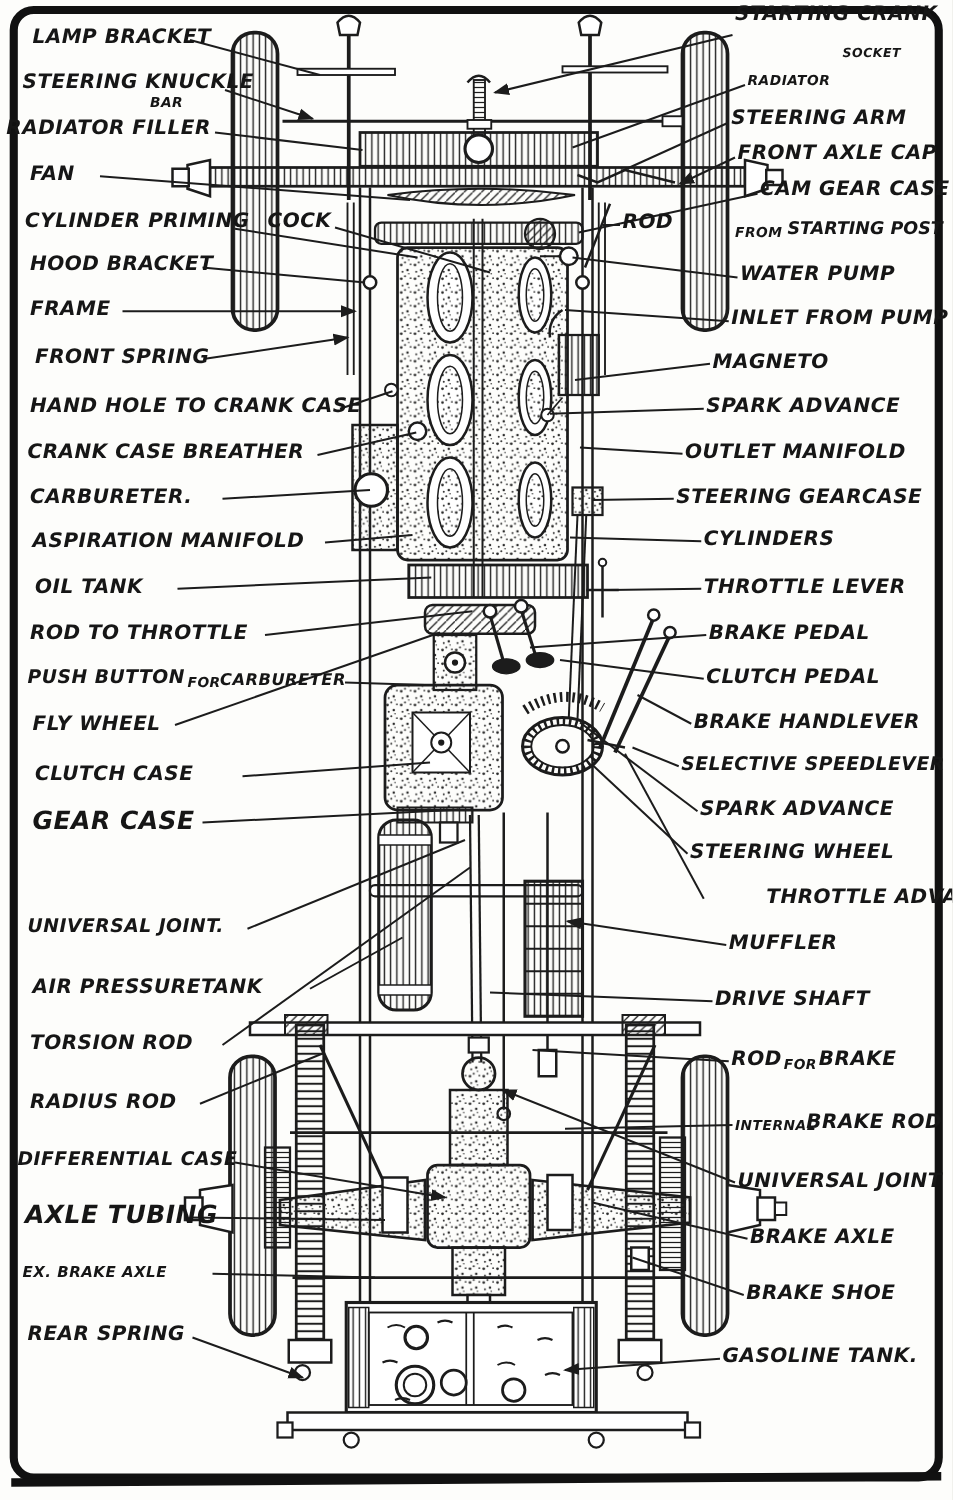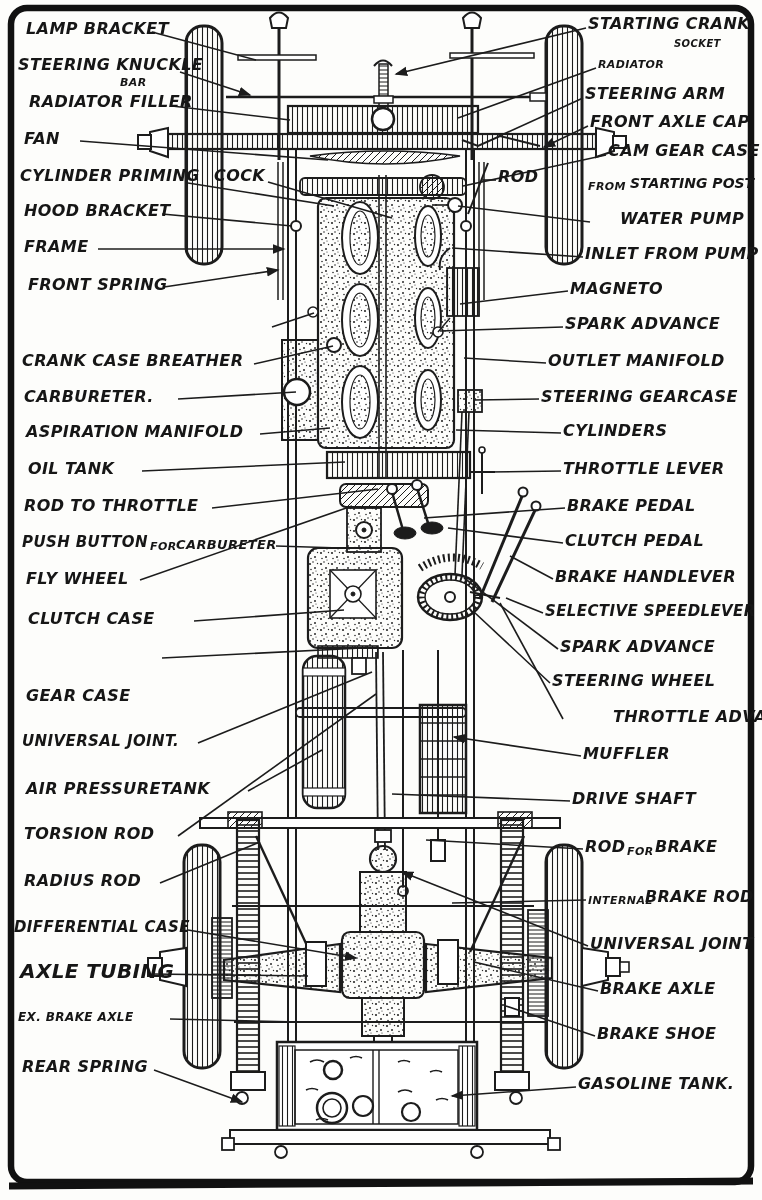--- a/index.html
+++ b/index.html
@@ -349,7 +349,7 @@
       <div class="label" style="left: 20px; top: 972px; font-size: 20px;">AXLE TUBING</div>
       <div class="label" style="left: 18px; top: 1018px; font-size: 12px;">EX. BRAKE AXLE</div>
       <div class="label" style="left: 22px; top: 1068px; font-size: 16px;">REAR SPRING</div>
-      <div class="label" style="left: 588px; top: 25px; font-size: 16px;">STARTING CRANK</div>
+      <div class="label" style="left: 588px; top: 12px; font-size: 16px;">STARTING CRANK</div>
       <div class="label" style="left: 674px; top: 44px; font-size: 10px;">SOCKET</div>
       <div class="label" style="left: 598px; top: 65px; font-size: 11px;">RADIATOR</div>
       <div class="label" style="left: 585px; top: 95px; font-size: 16px;">STEERING ARM</div>

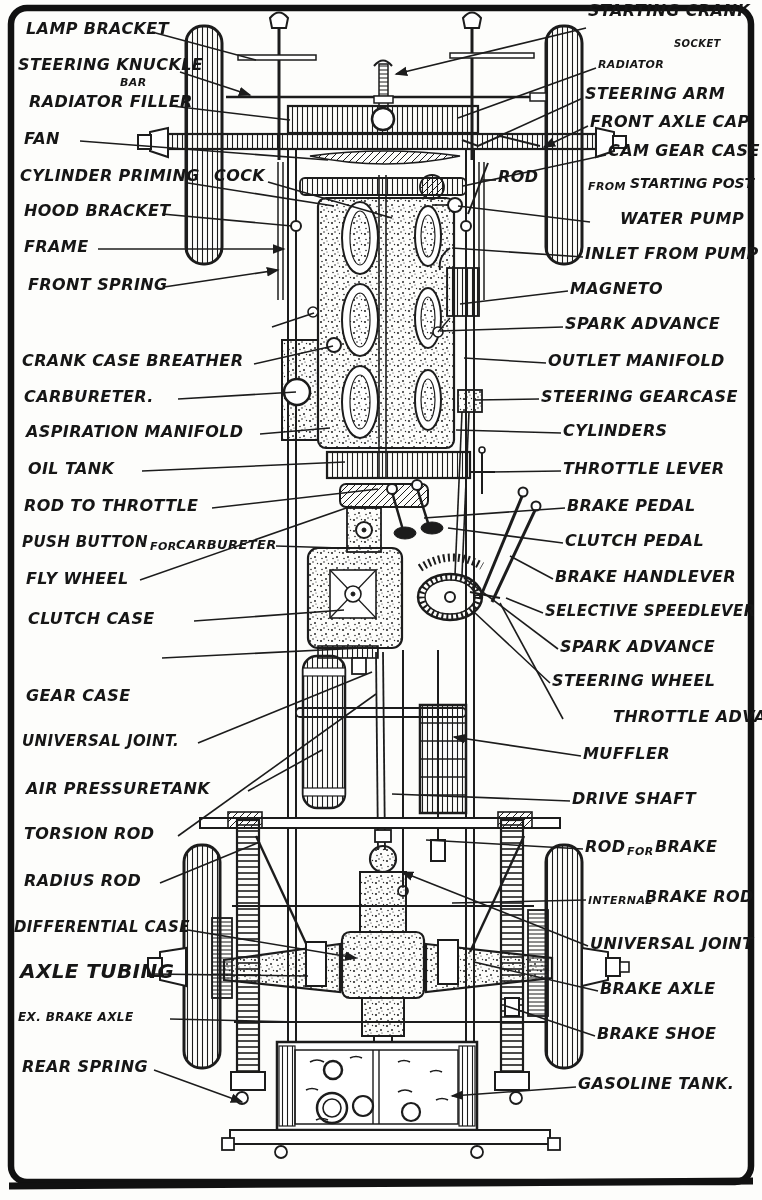--- a/index.html
+++ b/index.html
@@ -323,7 +323,7 @@
       <div class="label" style="left: 26px; top: 30px; font-size: 16px;">LAMP BRACKET</div>
       <div class="label" style="left: 18px; top: 66px; font-size: 16px;">STEERING KNUCKLE</div>
       <div class="label" style="left: 120px; top: 83px; font-size: 11px;">BAR</div>
-      <div class="label" style="left: 29px; top: 103px; font-size: 16px;">RADIATOR FILLER</div>
+      <div class="label" style="left: 5px; top: 103px; font-size: 16px;">RADIATOR FILLER</div>
       <div class="label" style="left: 24px; top: 140px; font-size: 16px;">FAN</div>
       <div class="label" style="left: 20px; top: 177px; font-size: 16px;">CYLINDER PRIMING</div>
       <div class="label" style="left: 214px; top: 177px; font-size: 16px;">COCK</div>

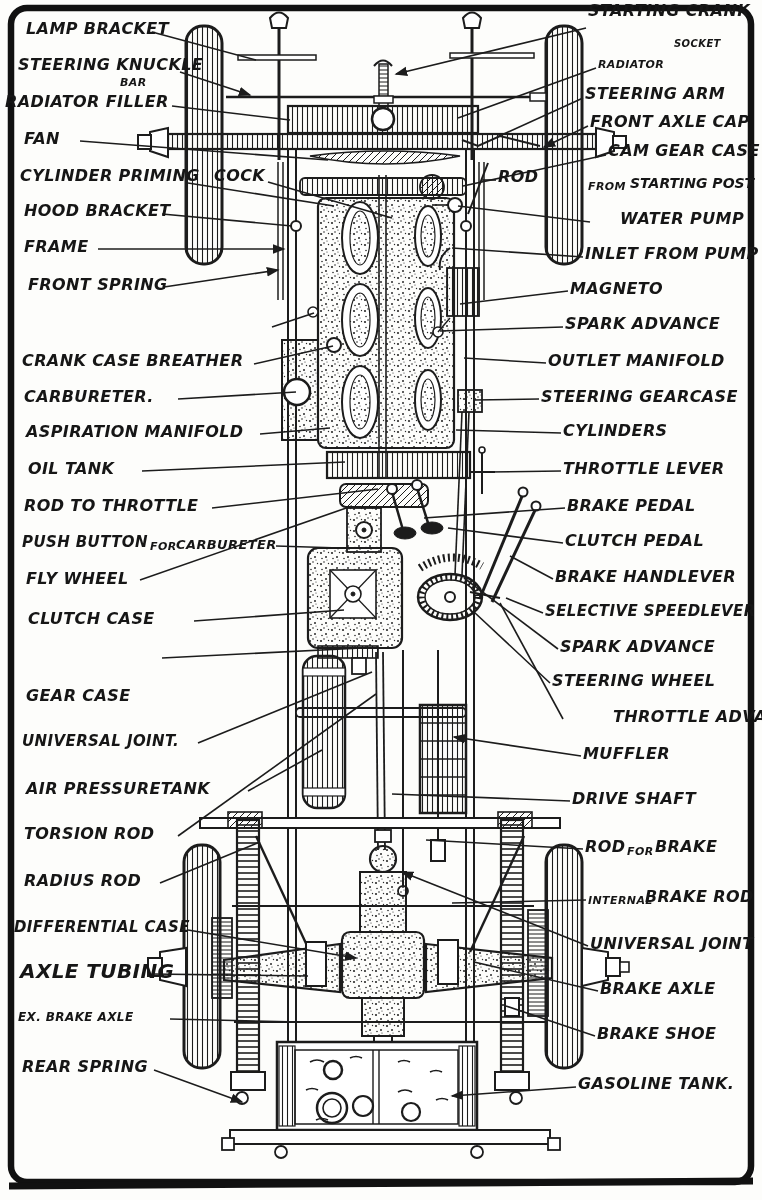--- a/index.html
+++ b/index.html
@@ -358,7 +358,7 @@
       <div class="label" style="left: 498px; top: 178px; font-size: 16px;">ROD</div>
       <div class="label" style="left: 588px; top: 187px; font-size: 11px;">FROM</div>
       <div class="label" style="left: 630px; top: 184px; font-size: 14px; letter-spacing: 0px;">STARTING POST</div>
-      <div class="label" style="left: 592px; top: 220px; font-size: 16px; margin-left: 28px;">WATER PUMP</div>
+      <div class="label" style="left: 592px; top: 220px; font-size: 16px;">WATER PUMP</div>
       <div class="label" style="left: 585px; top: 255px; font-size: 16px;">INLET FROM PUMP</div>
       <div class="label" style="left: 570px; top: 290px; font-size: 16px;">MAGNETO</div>
       <div class="label" style="left: 565px; top: 325px; font-size: 16px;">SPARK ADVANCE</div>

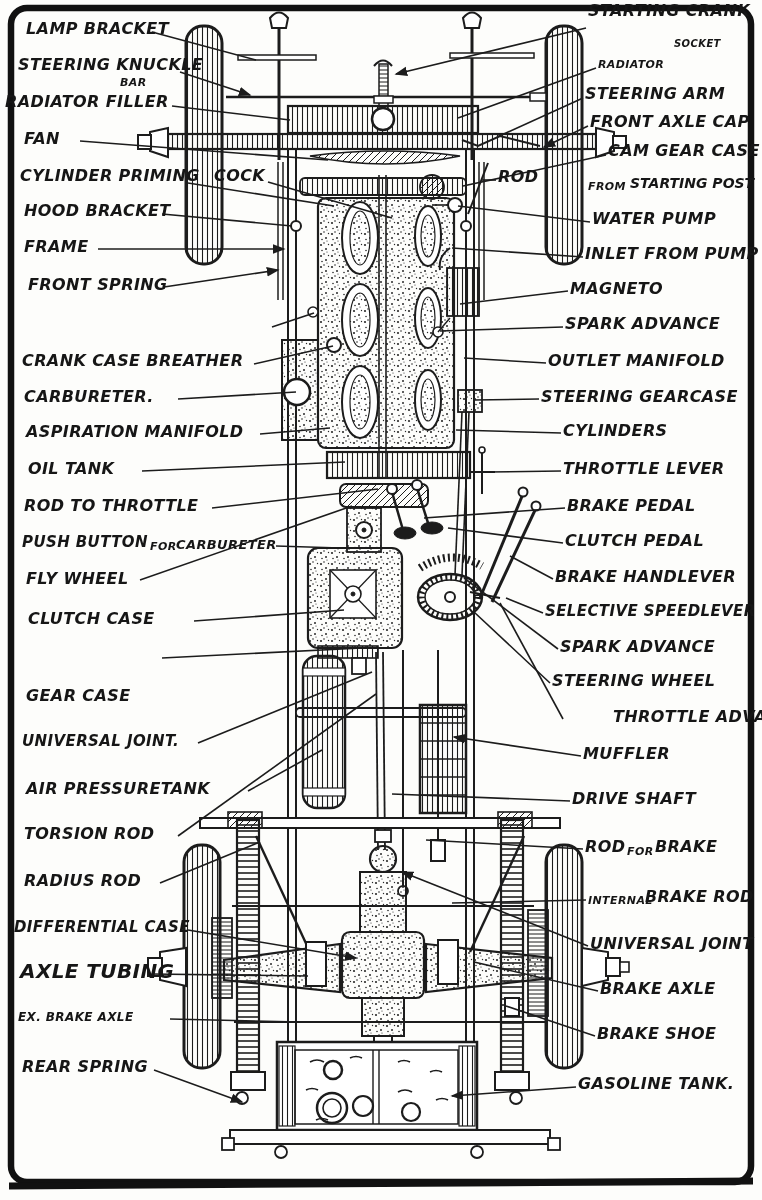--- a/index.html
+++ b/index.html
@@ -330,6 +330,7 @@
       <div class="label" style="left: 24px; top: 212px; font-size: 16px;">HOOD BRACKET</div>
       <div class="label" style="left: 24px; top: 248px; font-size: 16px;">FRAME</div>
       <div class="label" style="left: 28px; top: 286px; font-size: 16px;">FRONT SPRING</div>
+      <div class="label" style="left: 24px; top: 325px; font-size: 16px;">HAND HOLE TO CRANK CASE</div>
       <div class="label" style="left: 22px; top: 362px; font-size: 16px;">CRANK CASE BREATHER</div>
       <div class="label" style="left: 24px; top: 398px; font-size: 16px;">CARBURETER.</div>
       <div class="label" style="left: 26px; top: 433px; font-size: 16px;">ASPIRATION MANIFOLD</div>

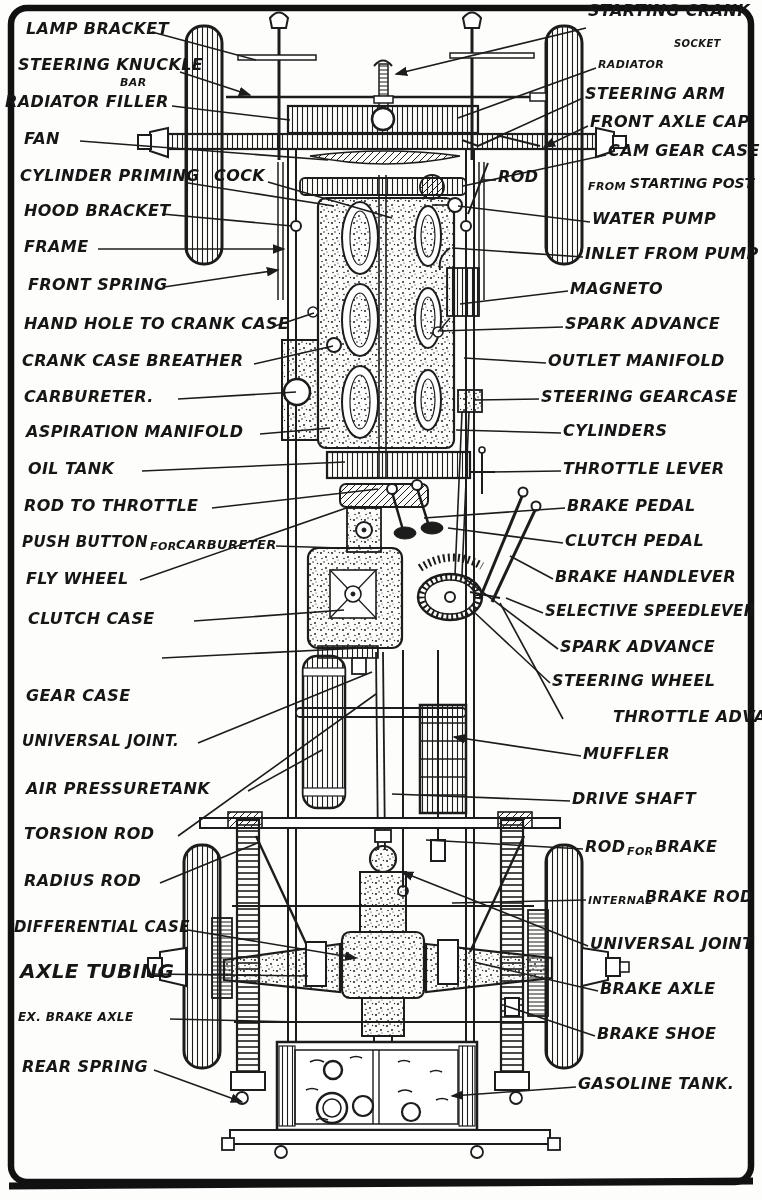--- a/index.html
+++ b/index.html
@@ -341,7 +341,7 @@
       <div class="label" style="left: 176px; top: 545px; font-size: 13px;">CARBURETER</div>
       <div class="label" style="left: 26px; top: 580px; font-size: 16px;">FLY WHEEL</div>
       <div class="label" style="left: 28px; top: 620px; font-size: 16px;">CLUTCH CASE</div>
-      <div class="label" style="left: 26px; top: 657px; font-size: 16px; margin-top: 40px;">GEAR CASE</div>
+      <div class="label" style="left: 26px; top: 657px; font-size: 20px;">GEAR CASE</div>
       <div class="label" style="left: 22px; top: 742px; font-size: 15px;">UNIVERSAL JOINT.</div>
       <div class="label" style="left: 26px; top: 790px; font-size: 16px;">AIR PRESSURETANK</div>
       <div class="label" style="left: 24px; top: 835px; font-size: 16px;">TORSION ROD</div>

